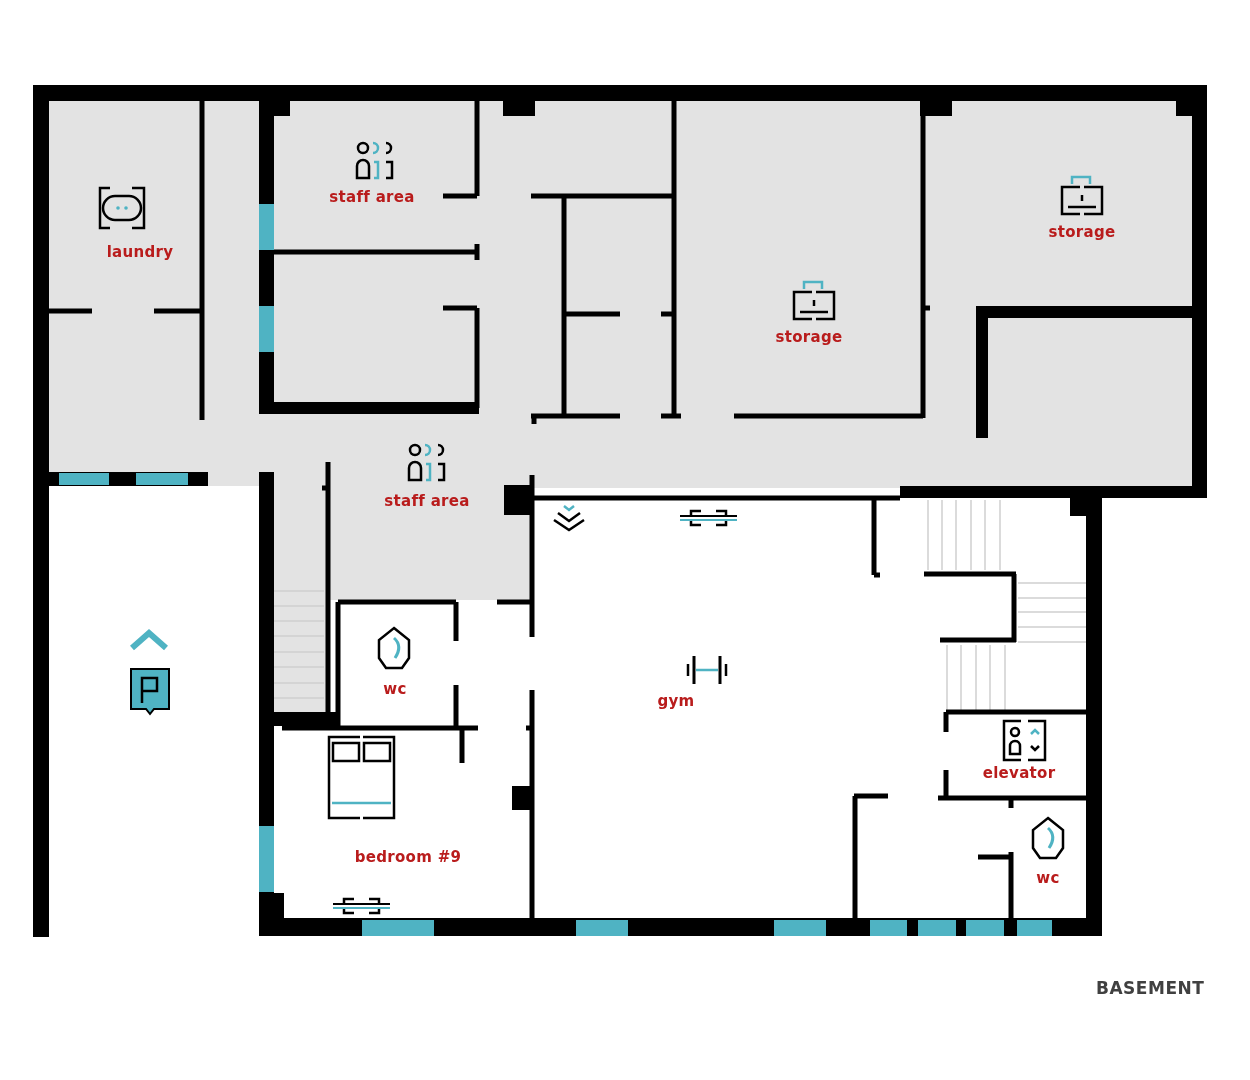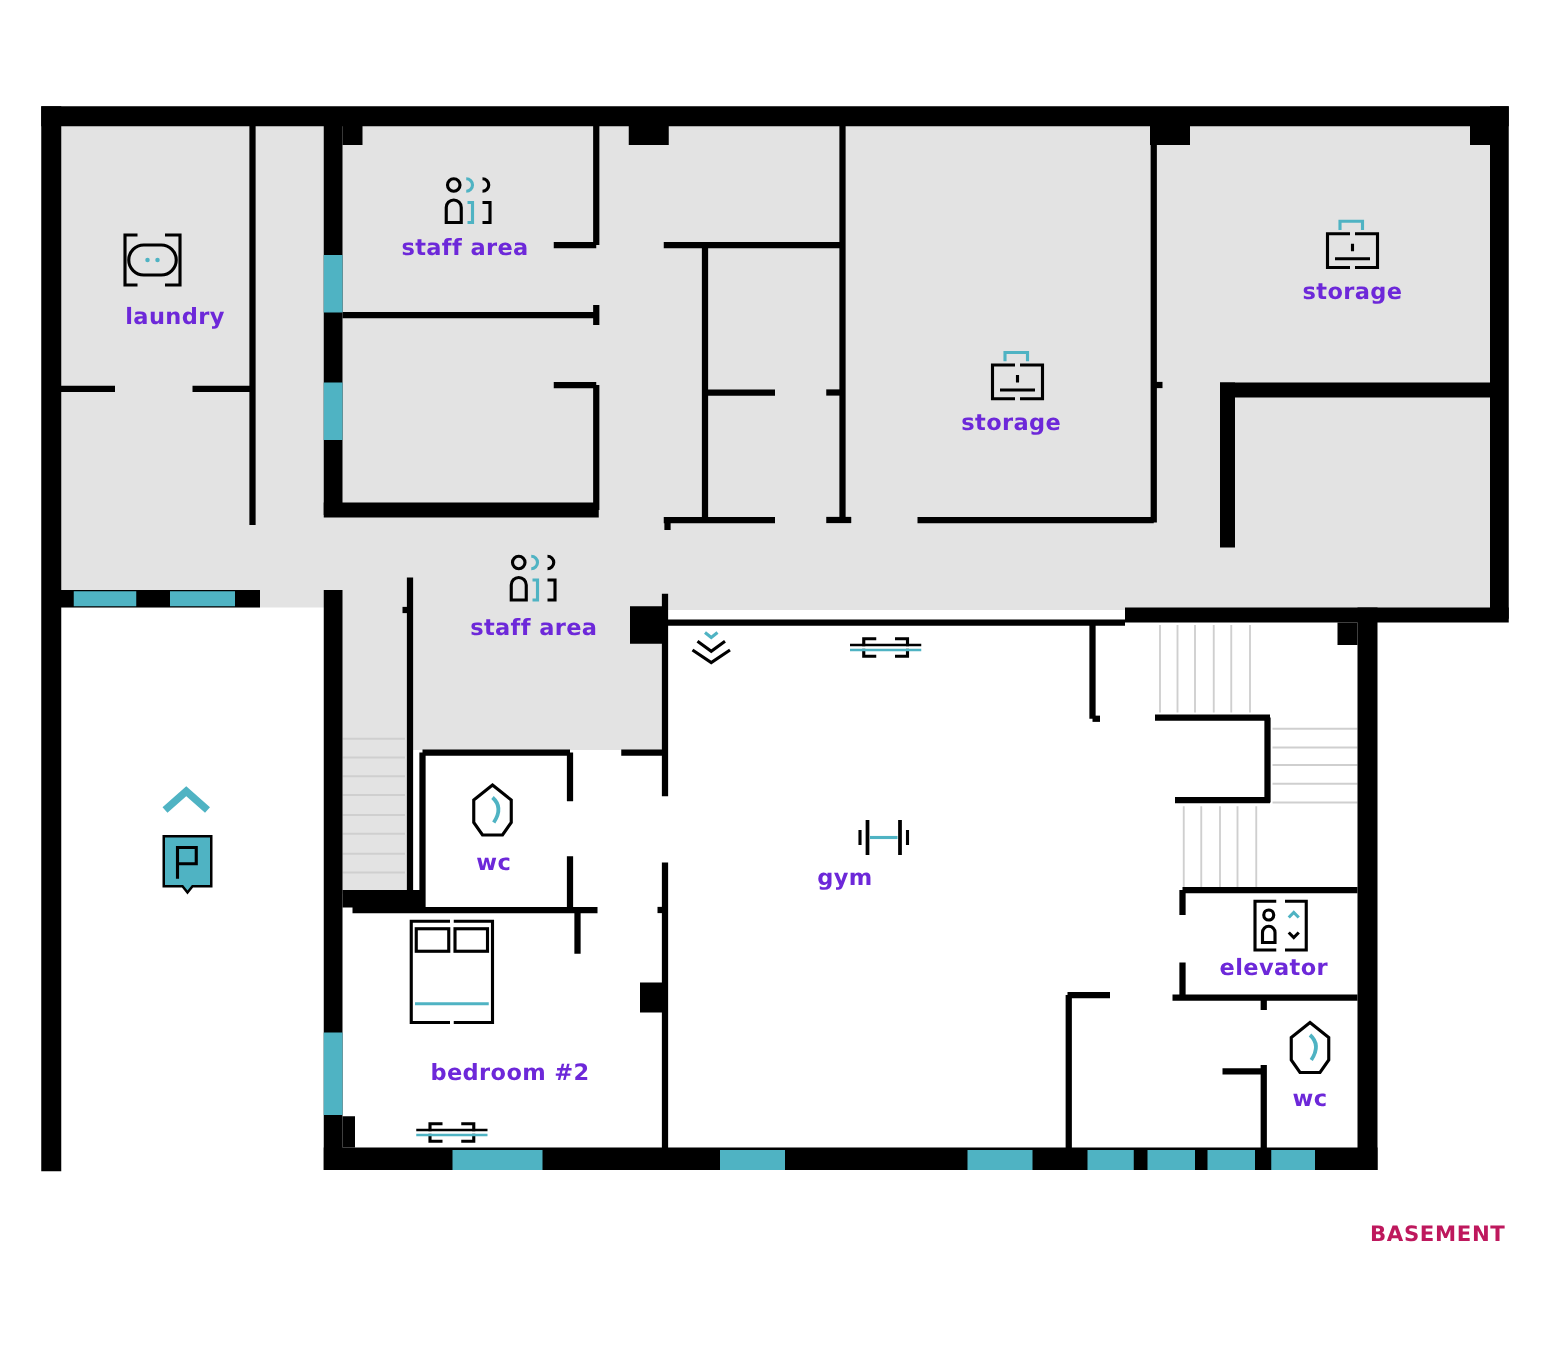--- a/index.html
+++ b/index.html
@@ -6,7 +6,7 @@
   body { width: 1250px; height: 1080px; position: relative; overflow: hidden;
          font-family: "DejaVu Sans", "Liberation Sans", sans-serif; }
   #plan { position: absolute; left: 0; top: 0; }
-  .room-label { position: absolute; font-size: 18px; font-weight: 600; color: #6d28d9;
+  .room-label { position: absolute; font-size: 15px; font-weight: 600; color: #b91c1c;
                 transform: translateX(-50%); white-space: nowrap; letter-spacing: 0.3px; }
   .floor-label { position: absolute; left: 1096px; top: 978px; font-size: 17px; font-weight: 700;
                  color: #be185d; letter-spacing: 0.5px; }

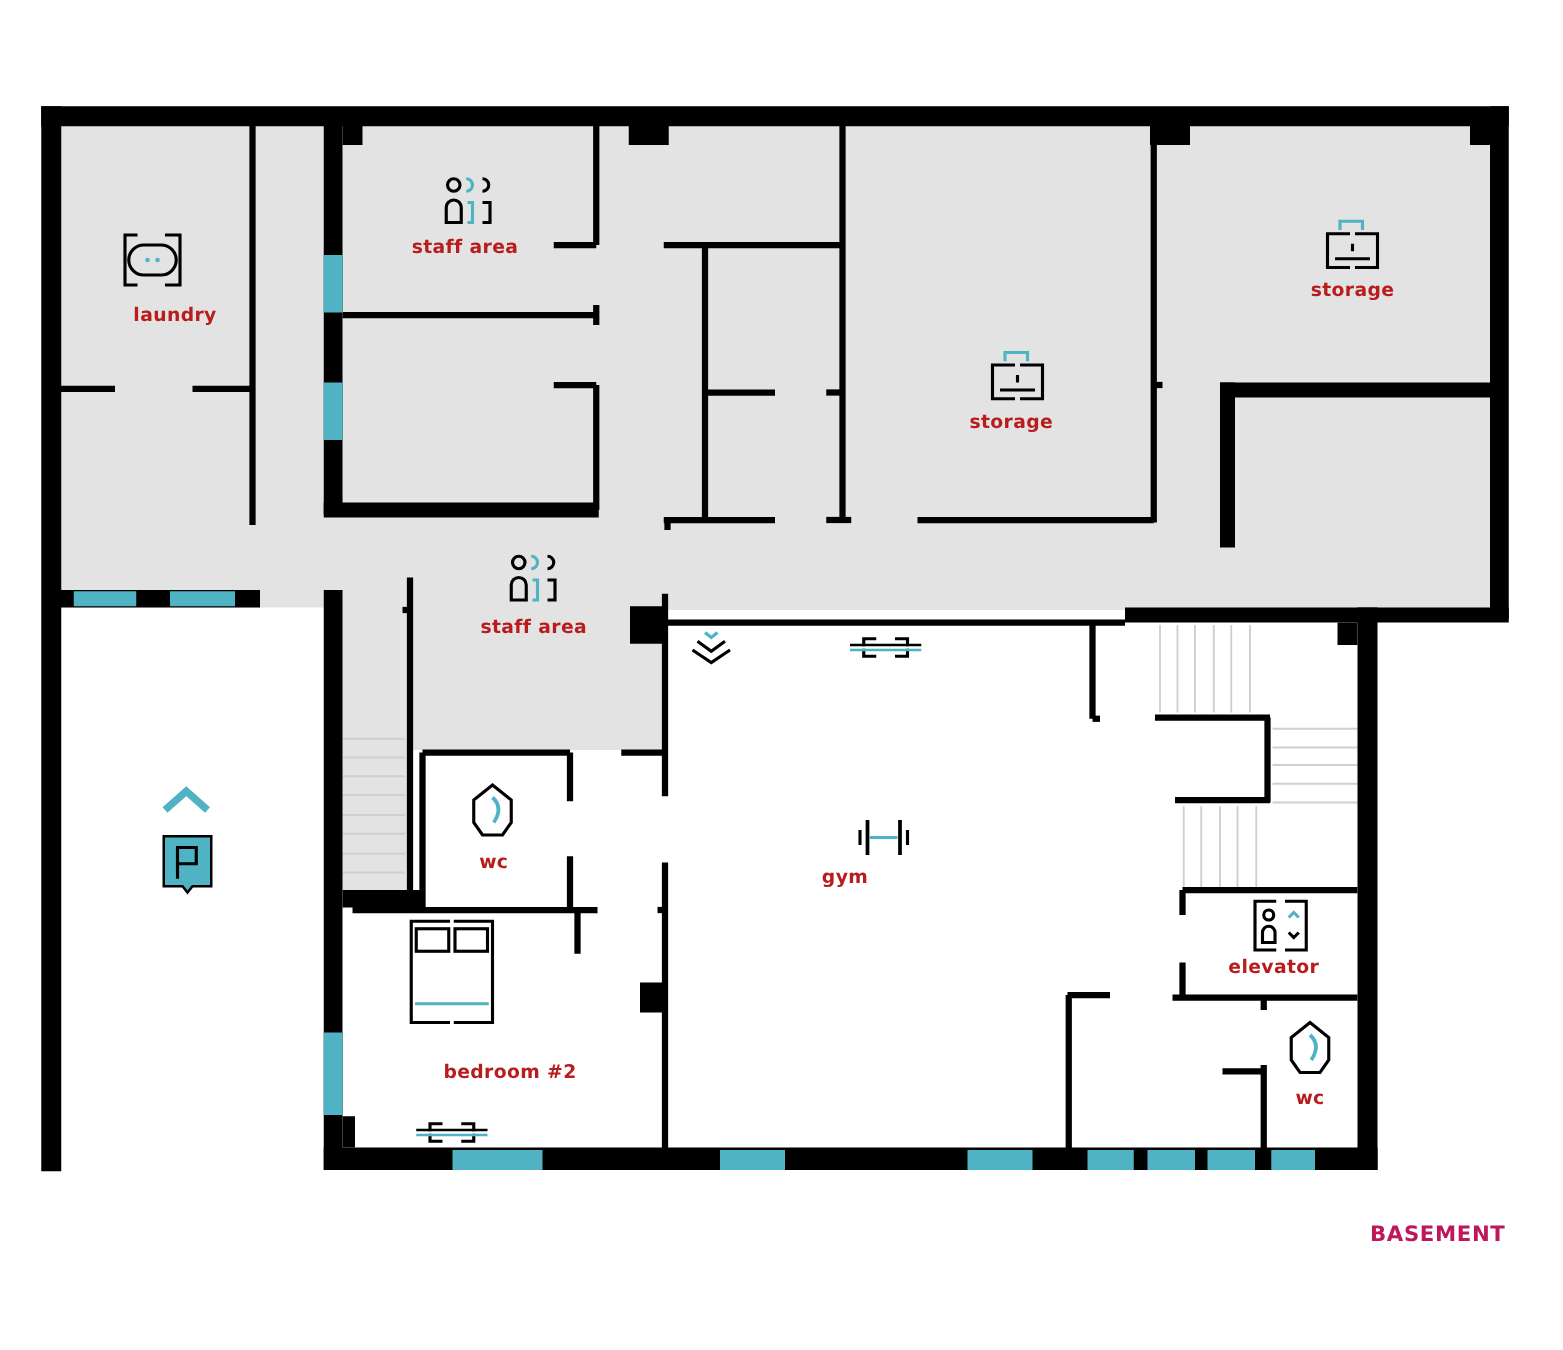--- a/index.html
+++ b/index.html
@@ -250,7 +250,7 @@
 <div class="room-label" style="left:1082px; top:223px;">storage</div>
 <div class="room-label" style="left:427px; top:492px;">staff area</div>
 <div class="room-label" style="left:395px; top:680px;">wc</div>
-<div class="room-label" style="left:408px; top:848px;">bedroom #2</div>
+<div class="room-label" style="left:408px; top:848px;">bedroom #9</div>
 <div class="room-label" style="left:676px; top:692px;">gym</div>
 <div class="room-label" style="left:1019px; top:764px;text-align:center;">elevator</div>
 <div class="room-label" style="left:1048px; top:869px;">wc</div>

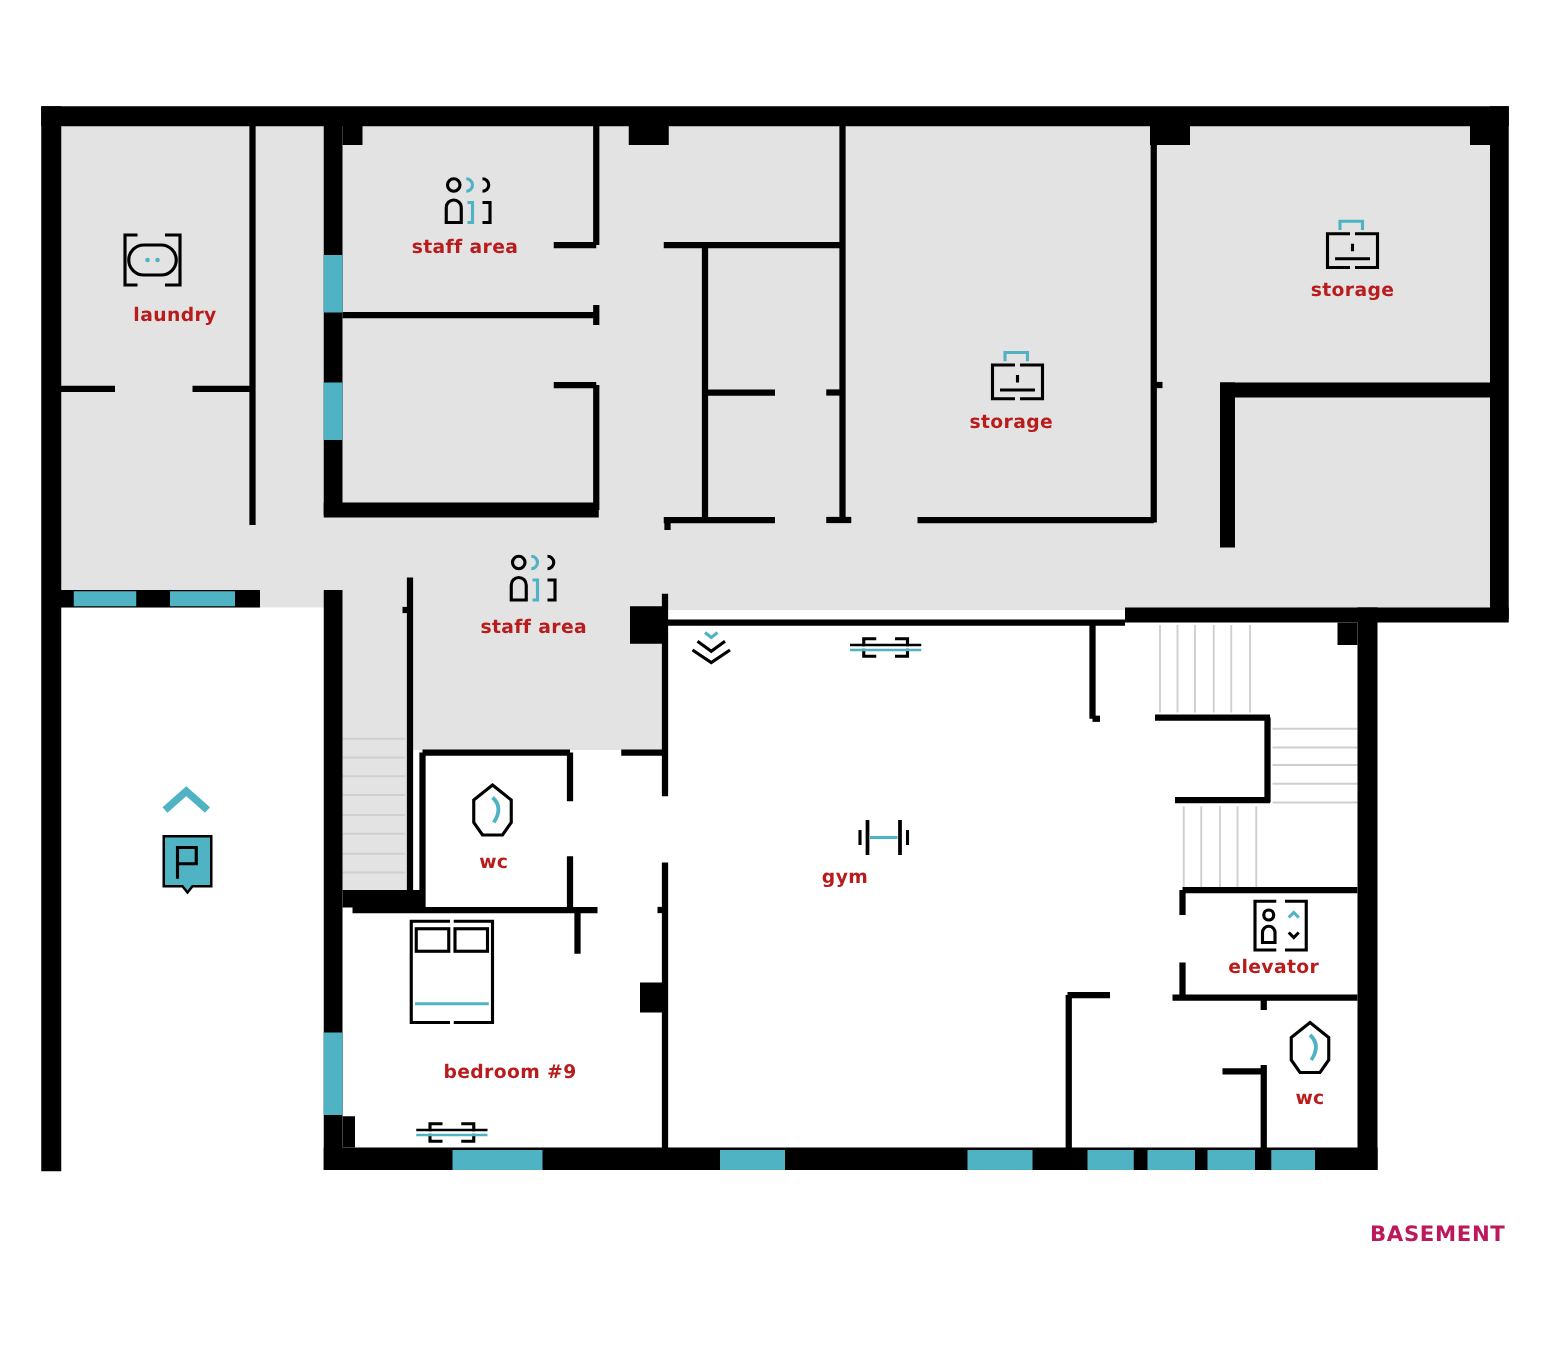--- a/index.html
+++ b/index.html
@@ -9,7 +9,7 @@
   .room-label { position: absolute; font-size: 15px; font-weight: 600; color: #b91c1c;
                 transform: translateX(-50%); white-space: nowrap; letter-spacing: 0.3px; }
   .floor-label { position: absolute; left: 1096px; top: 978px; font-size: 17px; font-weight: 700;
-                 color: #be185d; letter-spacing: 0.5px; }
+                 color: #404040; letter-spacing: 0.5px; }
   svg .wall { fill: #000000; }
   svg .thin { stroke: #000000; stroke-width: 5; fill: none; }
   svg .win { fill: #4fb3c3; }

